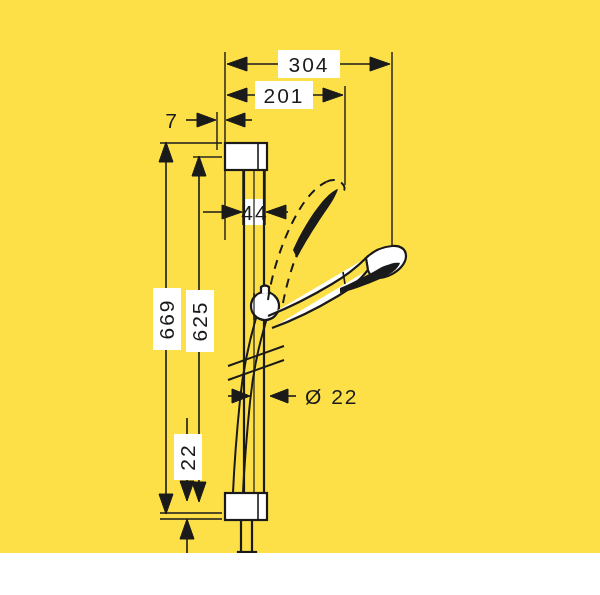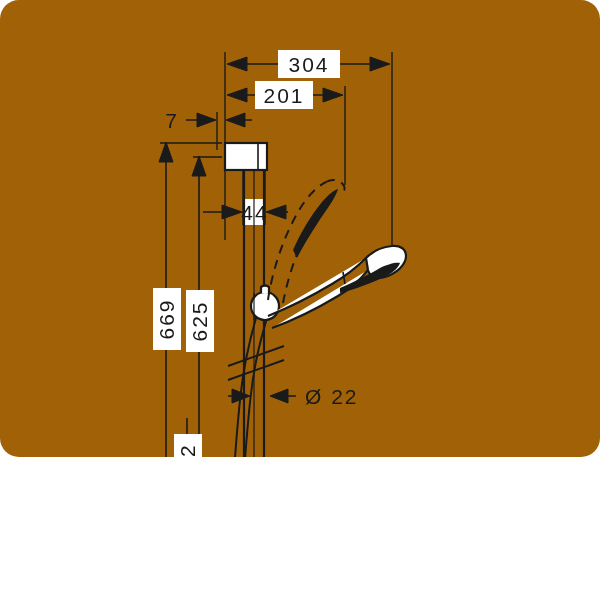--- a/index.html
+++ b/index.html
@@ -10,11 +10,10 @@
   #page {
     position: relative;
     width: 600px;
-    height: 457px;
-    background: #a16207;
+    height: 553px;
+    background: #fde047;
     overflow: hidden;
     font-family: "Liberation Sans", sans-serif;
-    border-radius: 19px;
   }
   #drawing {
     position: absolute;

